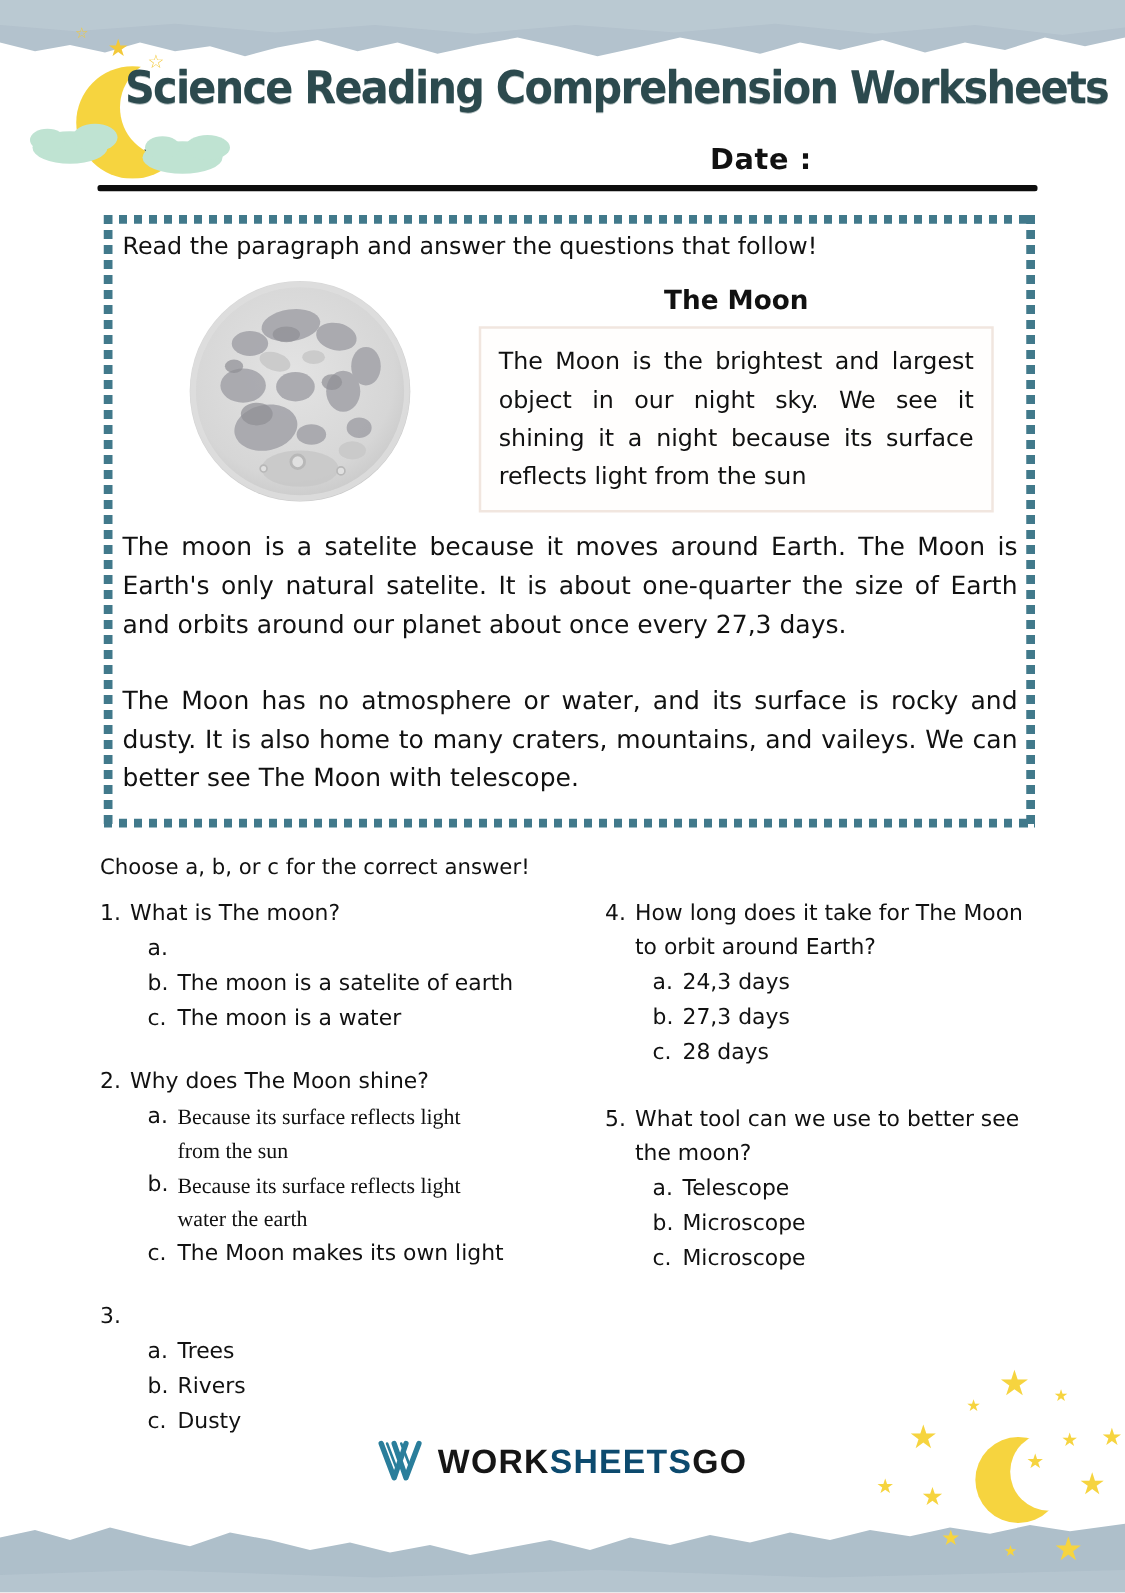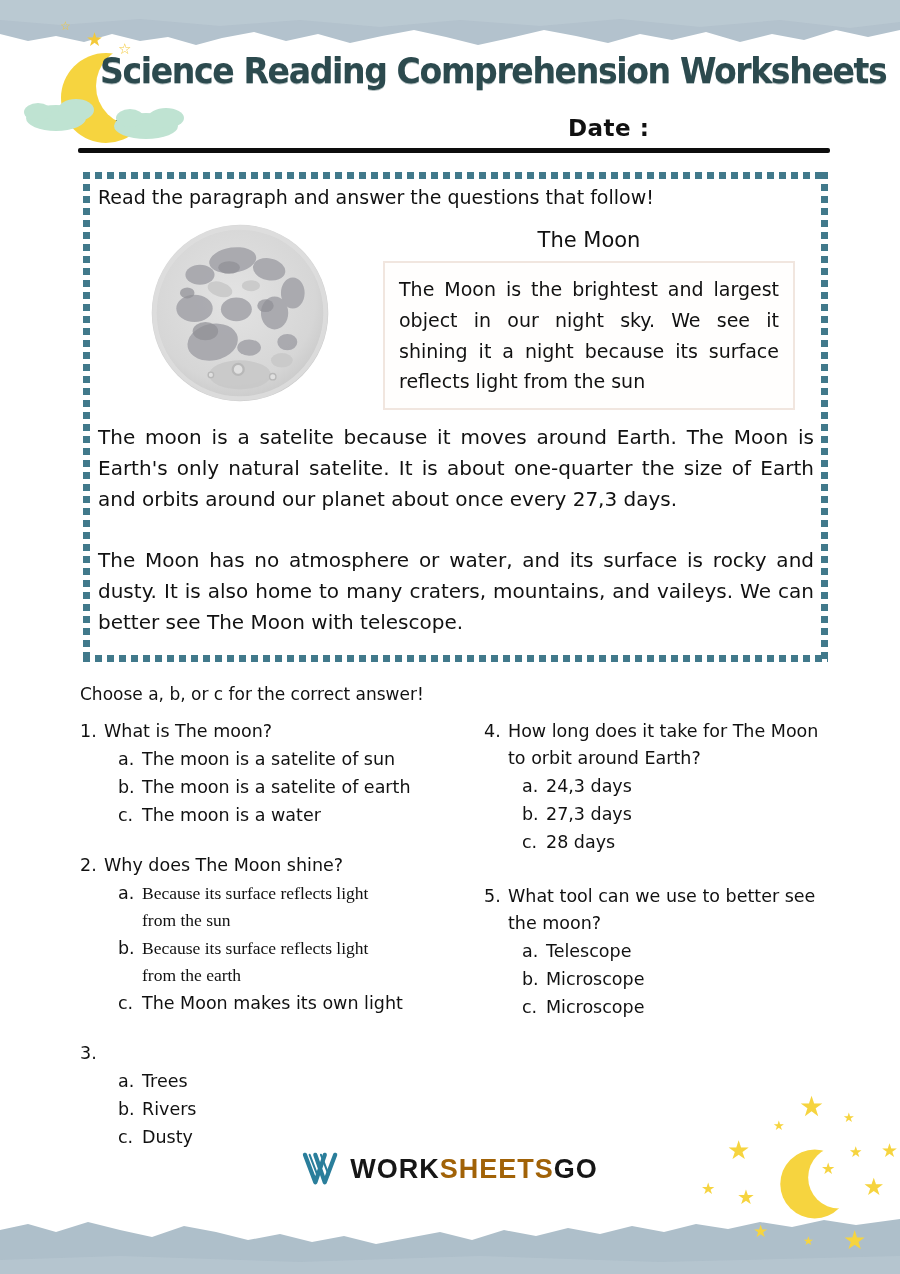--- a/index.html
+++ b/index.html
@@ -37,7 +37,7 @@
   #dash-left { left:0; } #dash-right { right:0; }
   #read-instruction { position:absolute; left:15px; top:14px; font-size:19px; }
   #moon-photo { position:absolute; left:66px; top:50px; width:182px; height:182px; }
-  #passage-heading { position:absolute; left:300px; top:56px; width:412px; text-align:center; font-size:21px; font-weight:normal; }
+  #passage-heading { position:absolute; left:300px; top:56px; width:412px; text-align:center; font-size:21px; font-weight:bold; }
   #intro-box {
     position:absolute; left:300px; top:89px; width:412px; min-height:146px;
     border:2px solid #f1e6df; background:#fffefd;

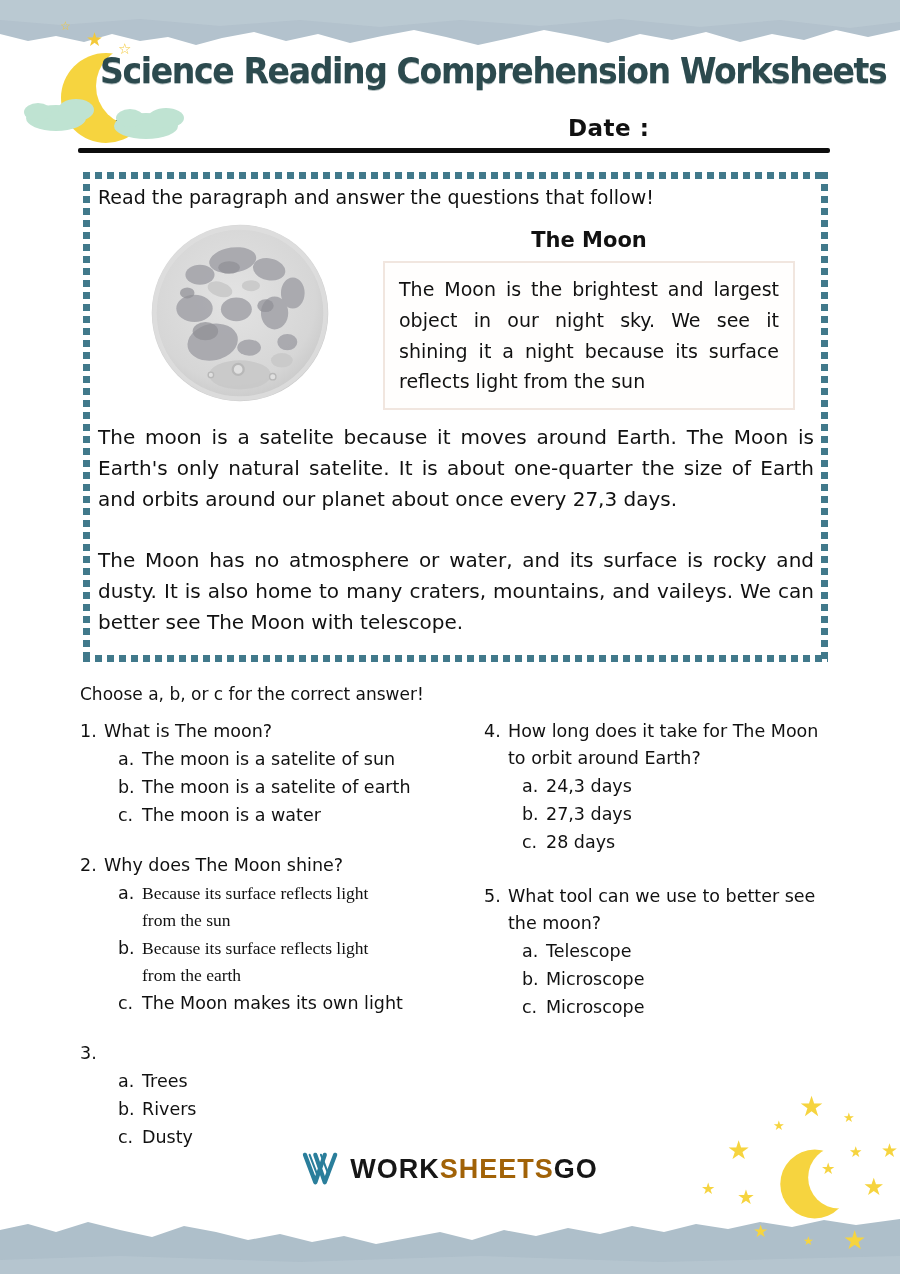--- a/index.html
+++ b/index.html
@@ -181,7 +181,6 @@
       <div class="options">
         <div class="option">
           <span class="opt-letter">a.</span>
-          <span class="opt-text">The moon is a satelite of sun</span>
         </div>
         <div class="option">
           <span class="opt-letter">b.</span>

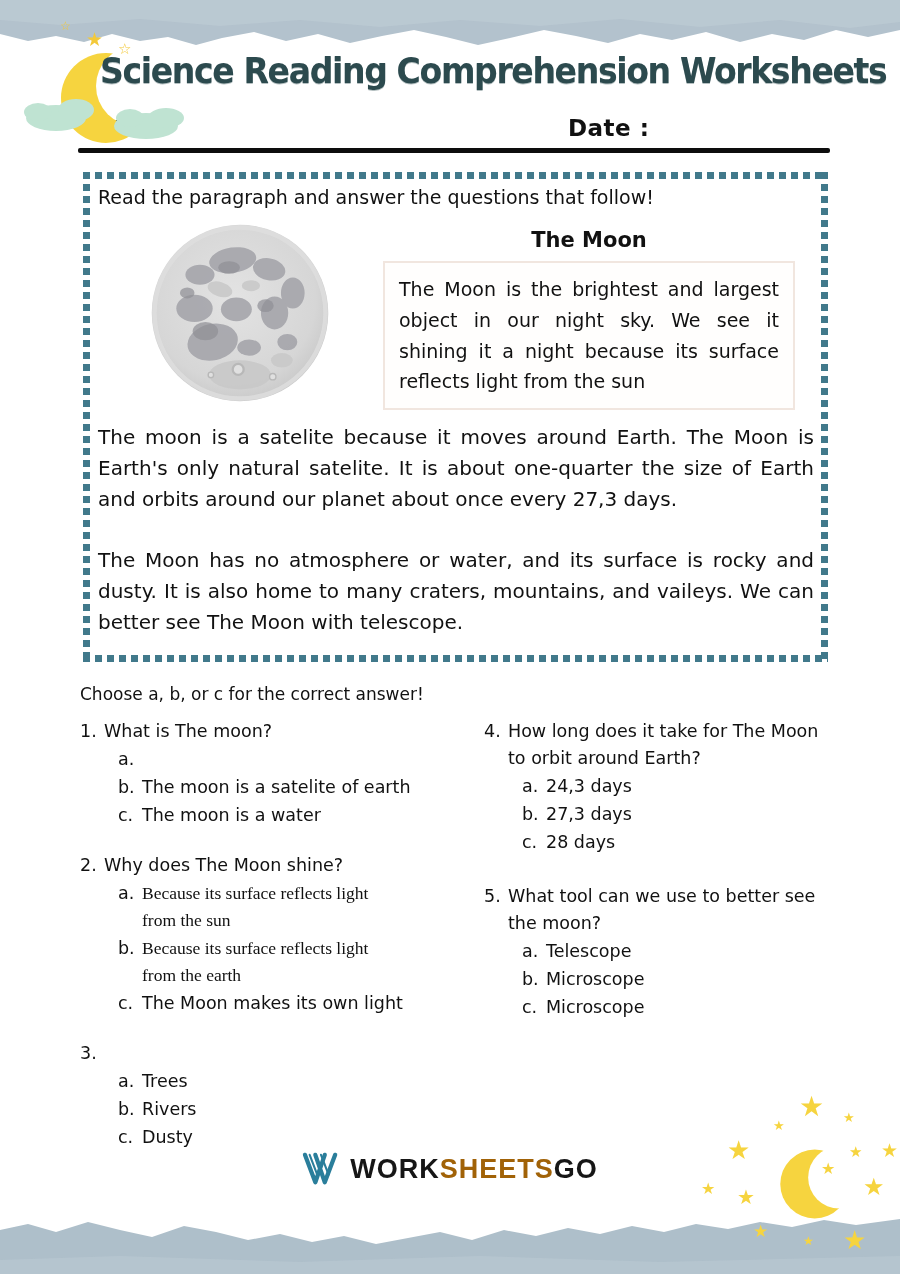--- a/index.html
+++ b/index.html
@@ -205,7 +205,7 @@
         </div>
         <div class="option">
           <span class="opt-letter">b.</span>
-          <span class="opt-text narrow">Because its surface reflects light from the earth</span>
+          <span class="opt-text narrow">Because its surface reflects light water the earth</span>
         </div>
         <div class="option">
           <span class="opt-letter">c.</span>

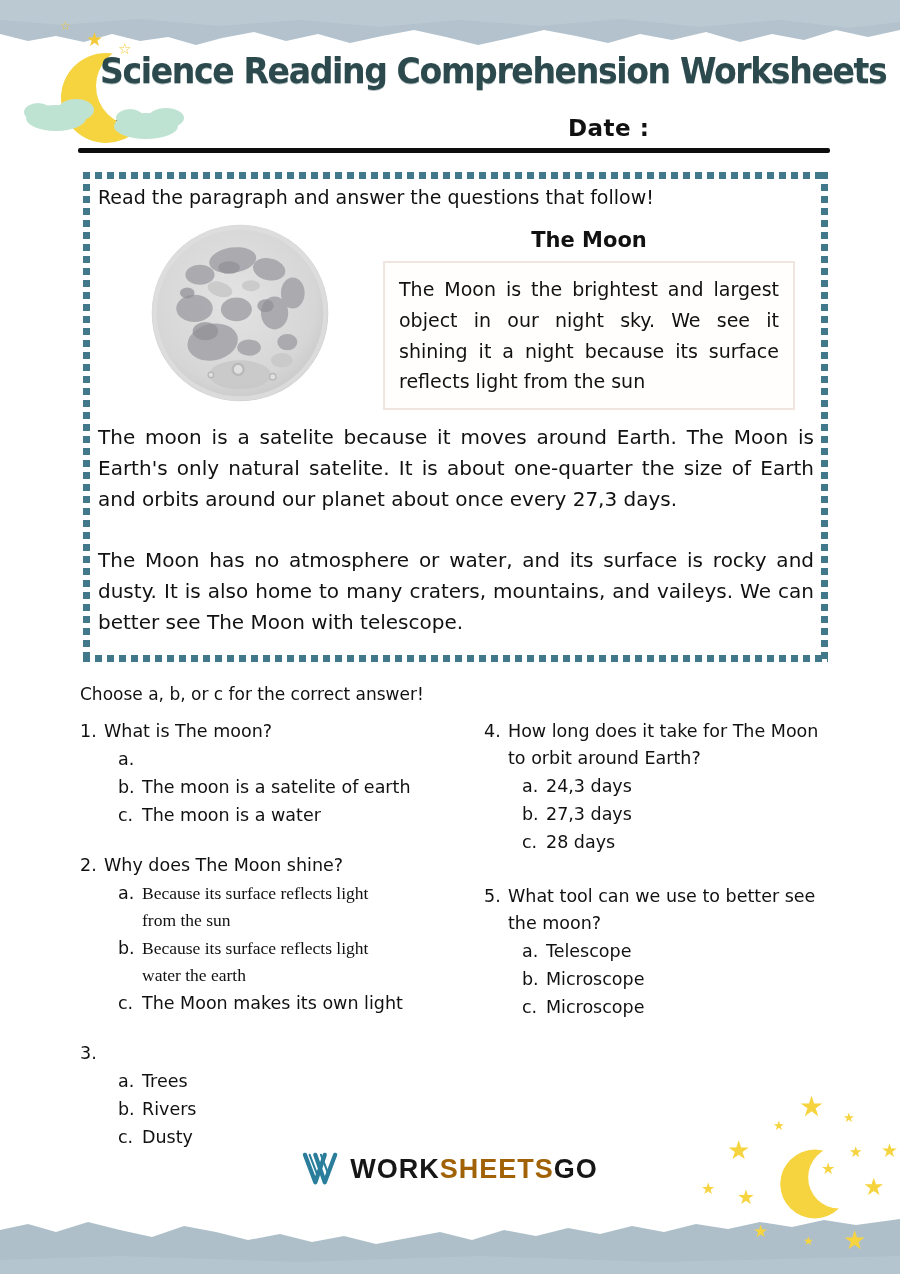--- a/index.html
+++ b/index.html
@@ -63,7 +63,7 @@
   
   #footer-logo { position:absolute; left:0; right:0; top:1152px; display:flex; justify-content:center; align-items:center; gap:10px; z-index:3; }
   #logo-text { font-family:"Liberation Sans", sans-serif; font-size:27px; font-weight:bold; letter-spacing:1px; color:#161616; white-space:nowrap; }
-  #logo-text .teal { color:#a16207; }
+  #logo-text .teal { color:#0c4a6e; }
   
   #footer-decoration { position:absolute; right:0; top:1085px; width:215px; height:185px; z-index:4; }
   .decor-star { position:absolute; color:#f6d43f; line-height:1; }

